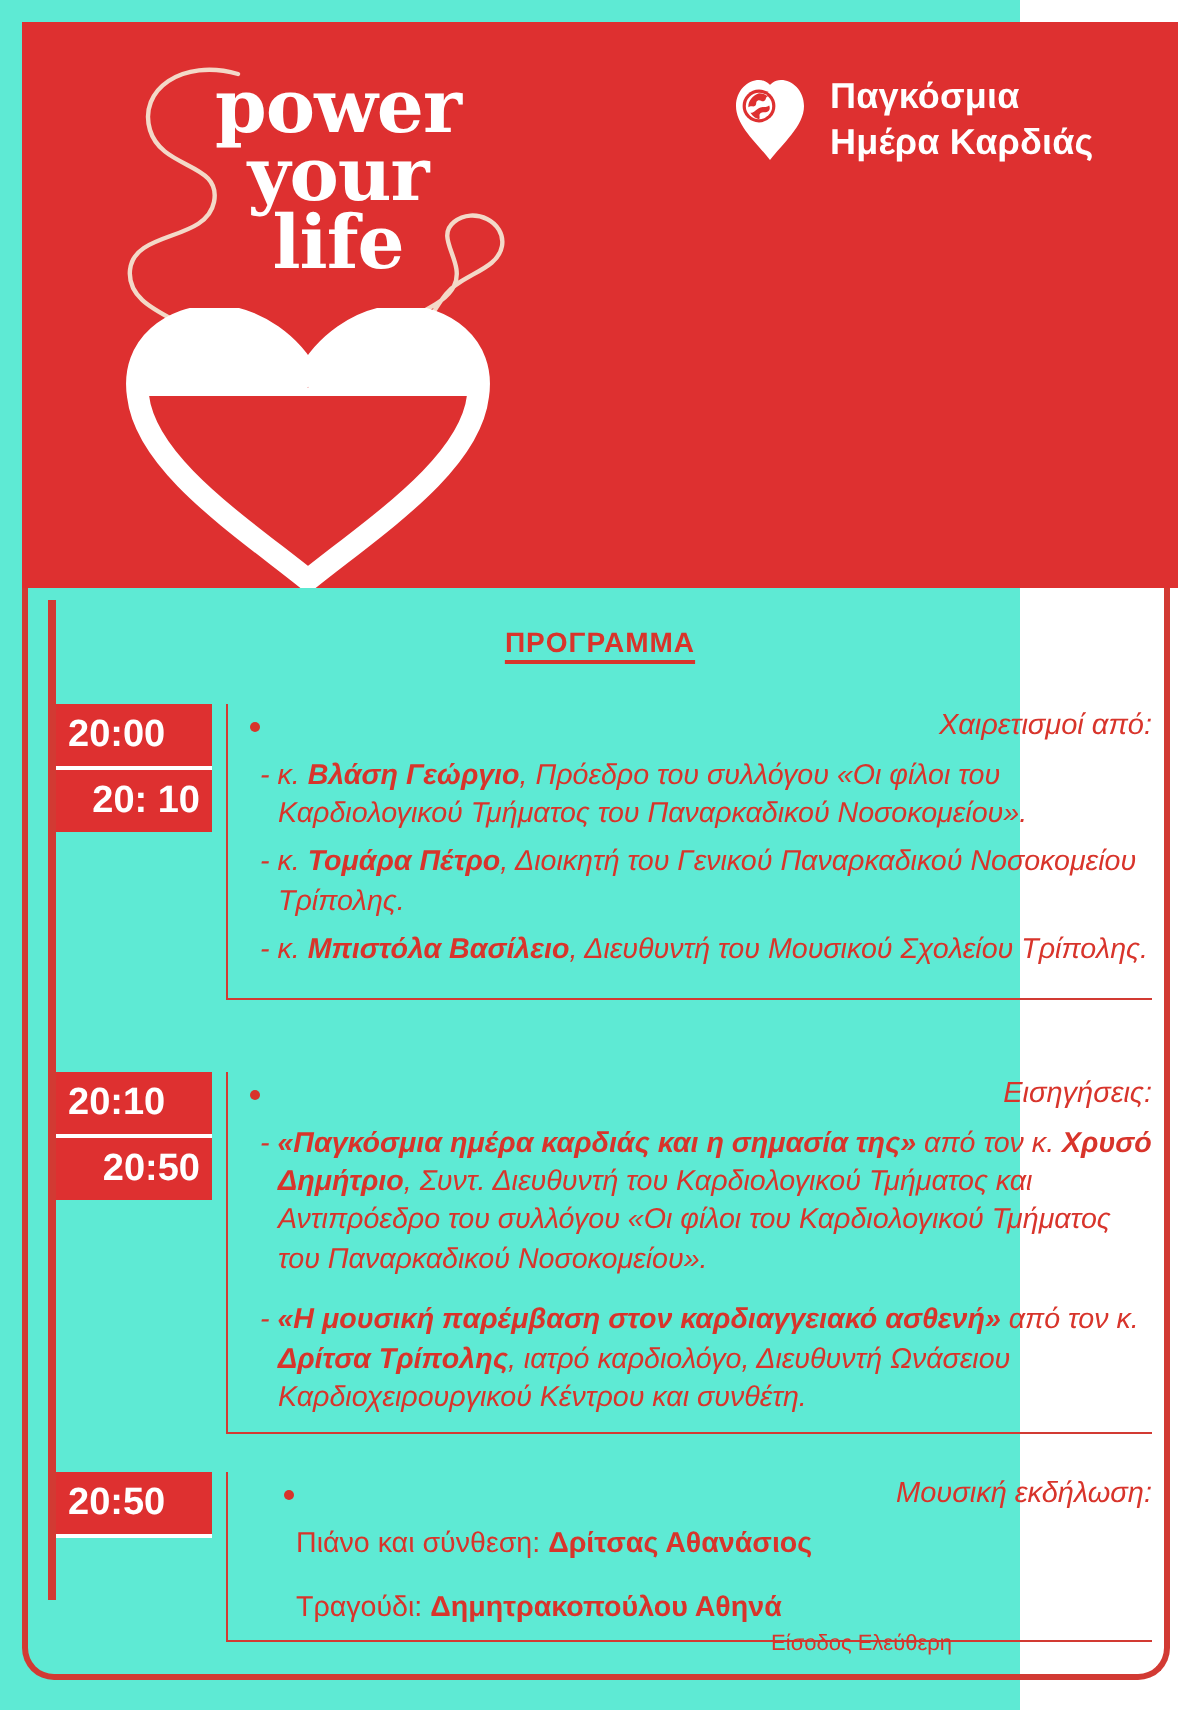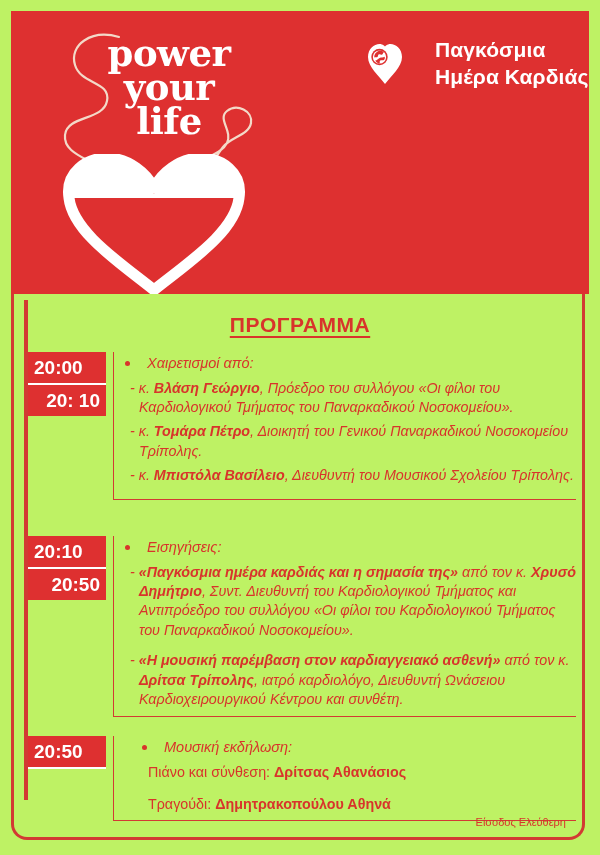--- a/index.html
+++ b/index.html
@@ -9,7 +9,7 @@
     font-family:"Liberation Sans", sans-serif;
     overflow:hidden;
   }
-  .poster{position:relative;width:600px;height:855px;background:#bef264;}
+  .poster{position:relative;width:510px;height:855px;background:#5eead4;}
 
   
   .header{

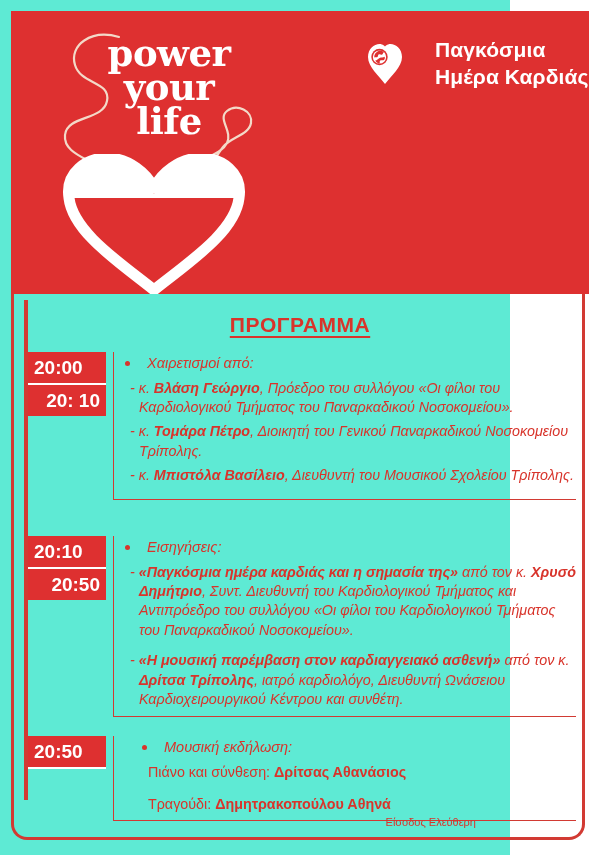--- a/index.html
+++ b/index.html
@@ -36,9 +36,8 @@
   .whd{position:absolute;left:355px;top:26px;display:flex;align-items:center;gap:11px;}
   .whd-mark{width:38px;height:42px;flex:0 0 auto;}
   .whd-text{
-    color:#ffffff;font-weight:700;font-size:21px;line-height:1.28;
+    color:#ffffff;font-weight:700;font-size:18px;line-height:1.28;
     letter-spacing:0.1px;
-    margin-left:20px;
   }
   .whd-text span{display:block;white-space:nowrap;}
 

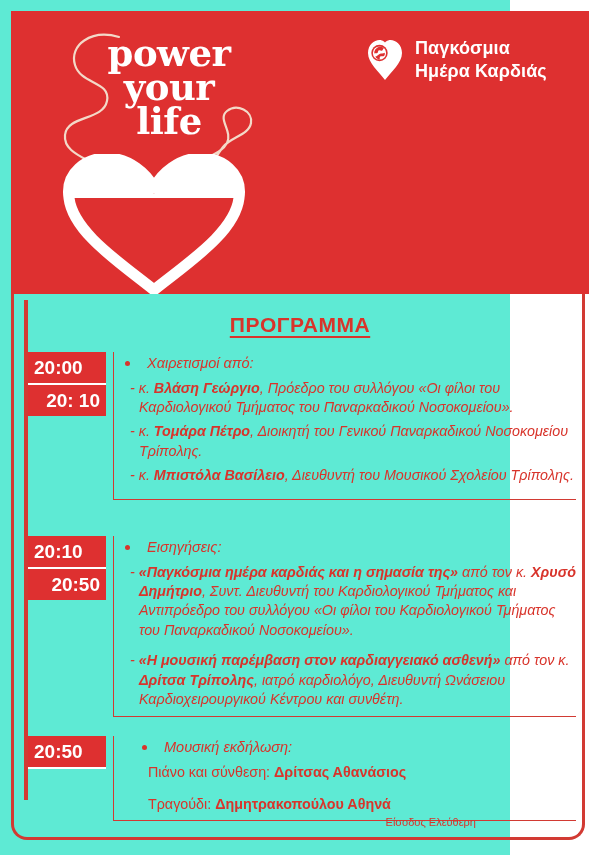--- a/index.html
+++ b/index.html
@@ -58,7 +58,7 @@
   .prog-title{
     position:absolute;left:0;top:313px;width:600px;
     text-align:center;
-    color:#D8342B;font-weight:700;font-size:21px;
+    color:#D8342B;font-weight:700;font-size:14px;
     letter-spacing:0.5px;
   }
   .prog-title u{text-decoration:underline;text-underline-offset:4px;text-decoration-thickness:2px;}

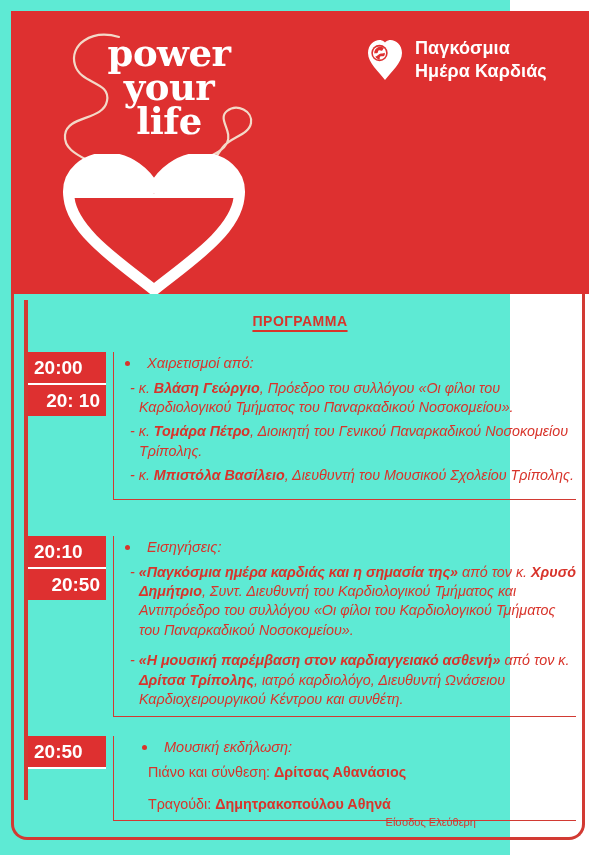--- a/index.html
+++ b/index.html
@@ -88,8 +88,9 @@
 
   .lead{
     font-style:italic;font-size:14.5px;line-height:1.35;
-    display:flex;align-items:flex-start;gap:17px;
+    display:flex;align-items:flex-start;gap:7px;
     margin:0 0 1px 0;
+    justify-content:space-between;
   }
   .bullet{
     display:inline-block;width:5px;height:5px;border-radius:50%;

